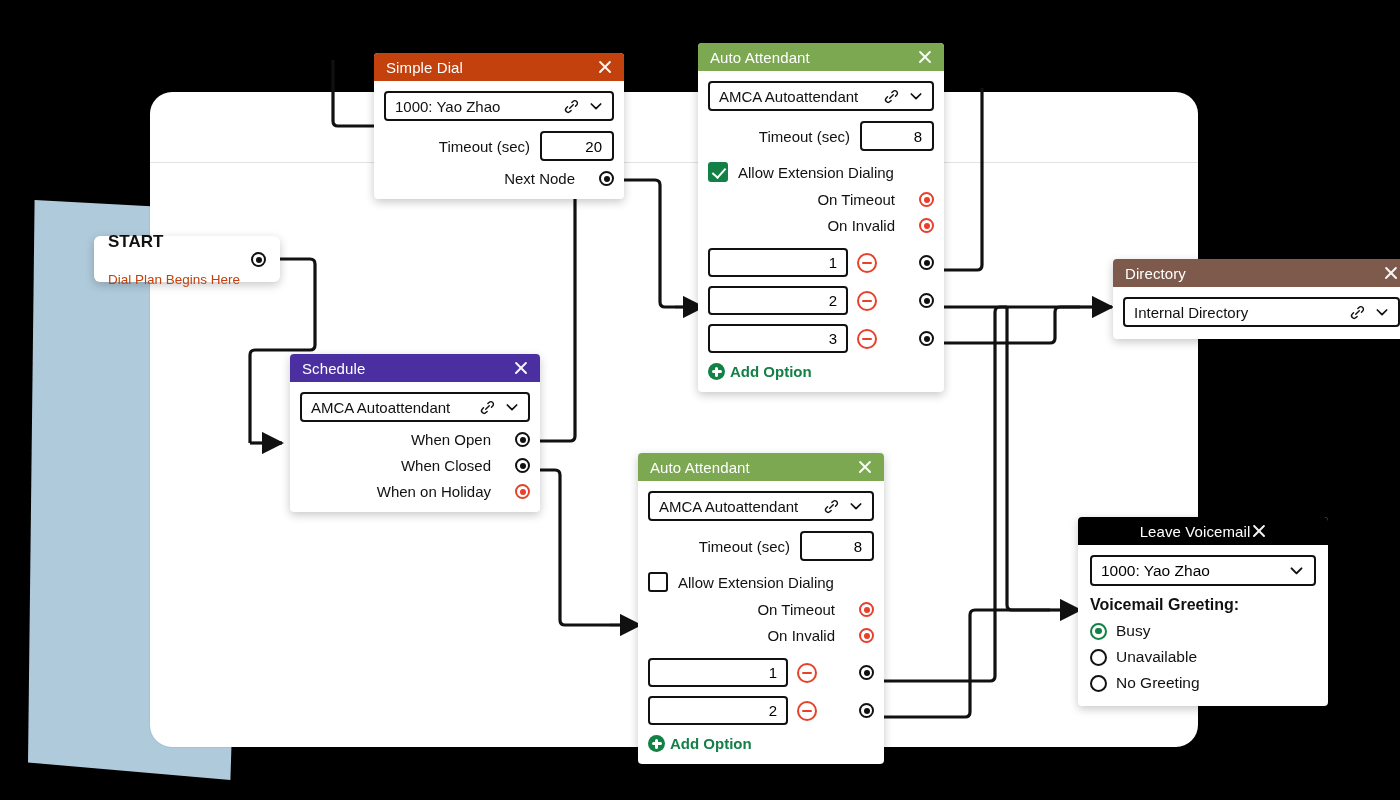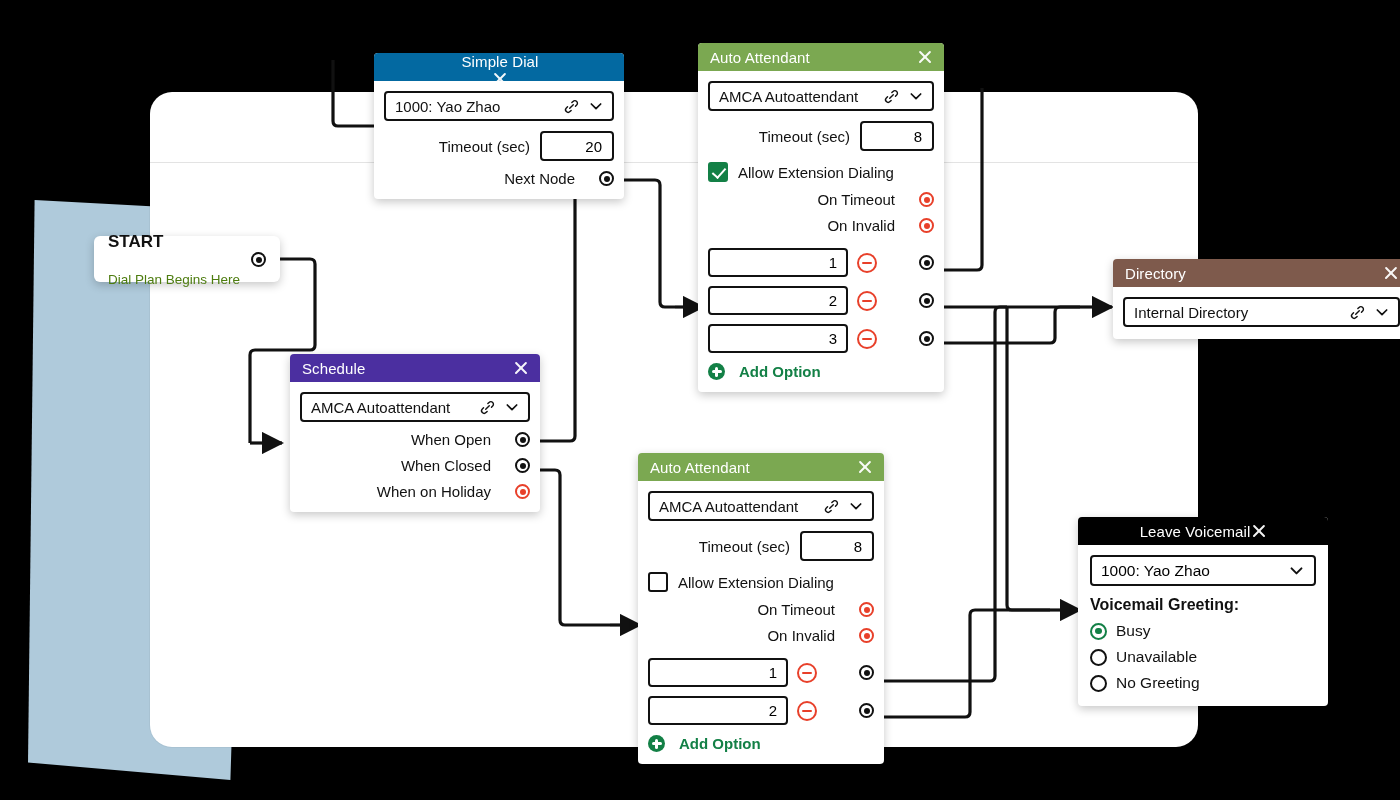--- a/index.html
+++ b/index.html
@@ -175,7 +175,7 @@
   </div>
 
   <div class="node" style="left:374px; top:53px; width:250px;">
-    <div class="node-head" style="background:#0369a1;flex-direction:column;">
+    <div class="node-head" style="background:#c2410c;">
       <span class="node-title">Simple Dial</span>
       <span class="close-x"></span>
     </div>

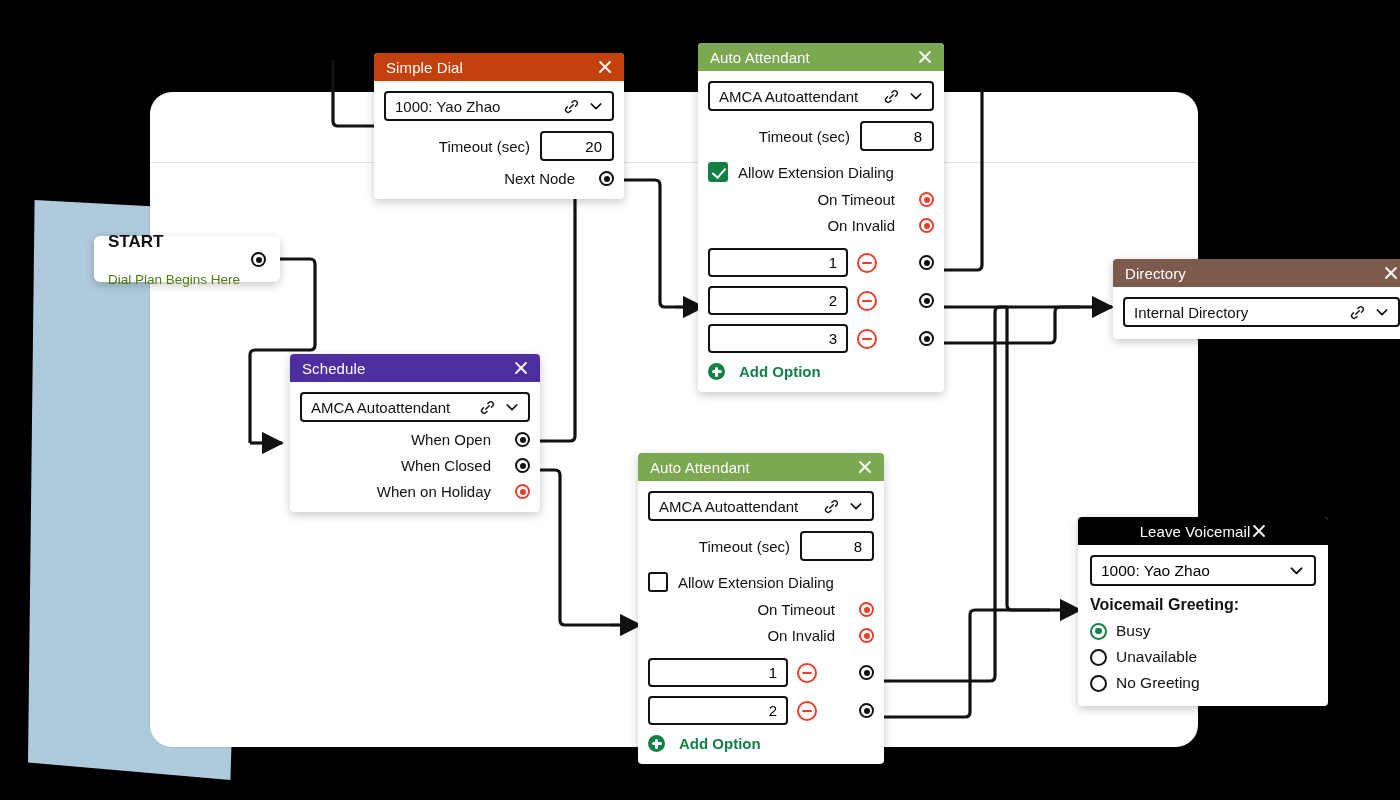--- a/index.html
+++ b/index.html
@@ -107,7 +107,7 @@
     display:flex; align-items:center; padding:10px 14px;
   }
   .start-t{ font-weight:bold; font-size:17px; color:#111; }
-  .start-s{ font-size:13.5px; color:#4d7c0f; margin-top:20px; }
+  .start-s{ font-size:13.5px; color:#c2410c; margin-top:20px; }
 
   
   .vm-select{

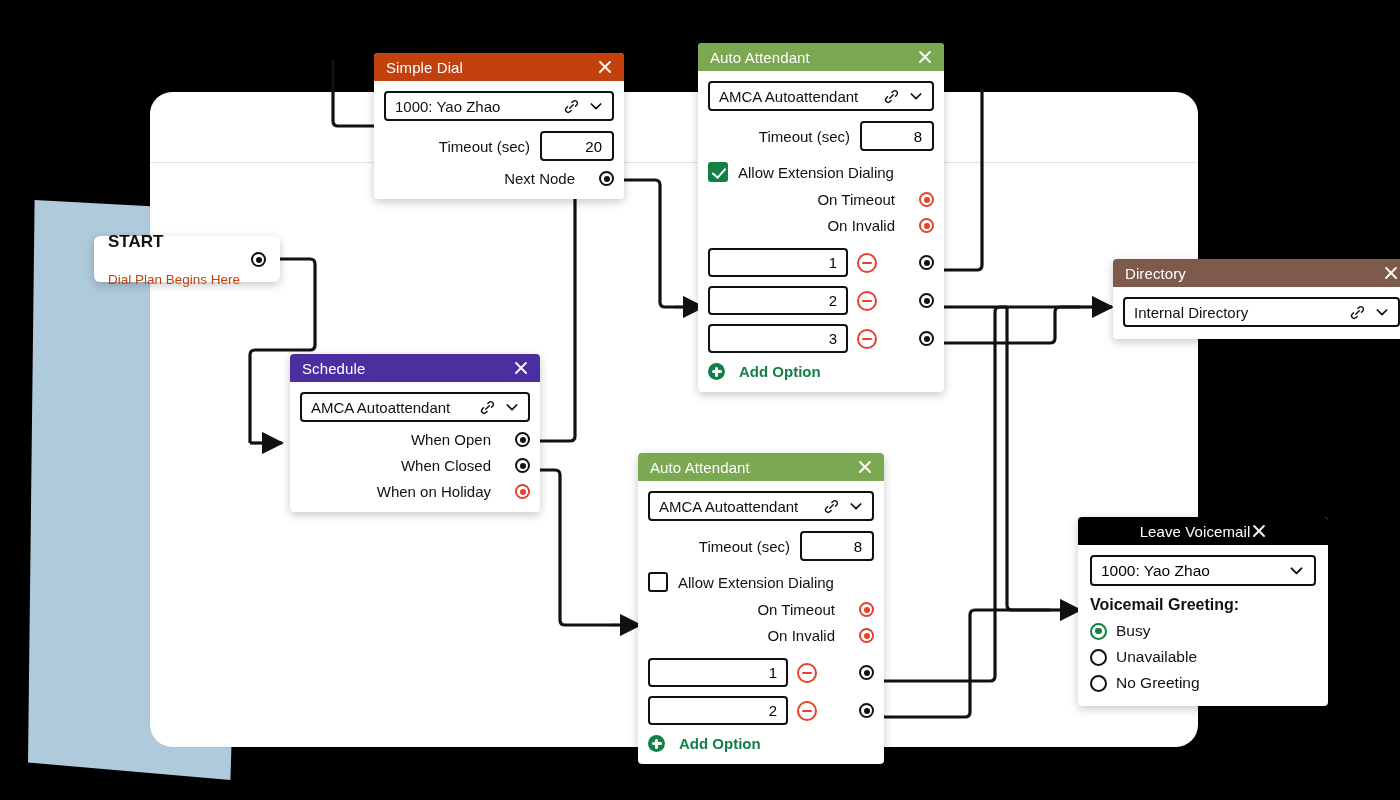--- a/index.html
+++ b/index.html
@@ -95,7 +95,7 @@
   .minus::after{ content:""; position:absolute; left:3px; top:7.3px; width:10px; height:2.3px; background:#E8402A; border-radius:2px;}
   .opt-port{ margin-left:auto; }
 
-  .add-row{ display:flex; align-items:center; gap:14px; margin-top:10px; cursor:pointer; }
+  .add-row{ display:flex; align-items:center; gap:5px; margin-top:10px; cursor:pointer; }
   .plus{ width:17px; height:17px; border-radius:50%; background:#138046; position:relative; }
   .plus::before{ content:""; position:absolute; left:3.6px; top:7.4px; width:10px; height:2.3px; background:#fff; border-radius:2px;}
   .plus::after{ content:""; position:absolute; left:7.4px; top:3.6px; width:2.3px; height:10px; background:#fff; border-radius:2px;}

